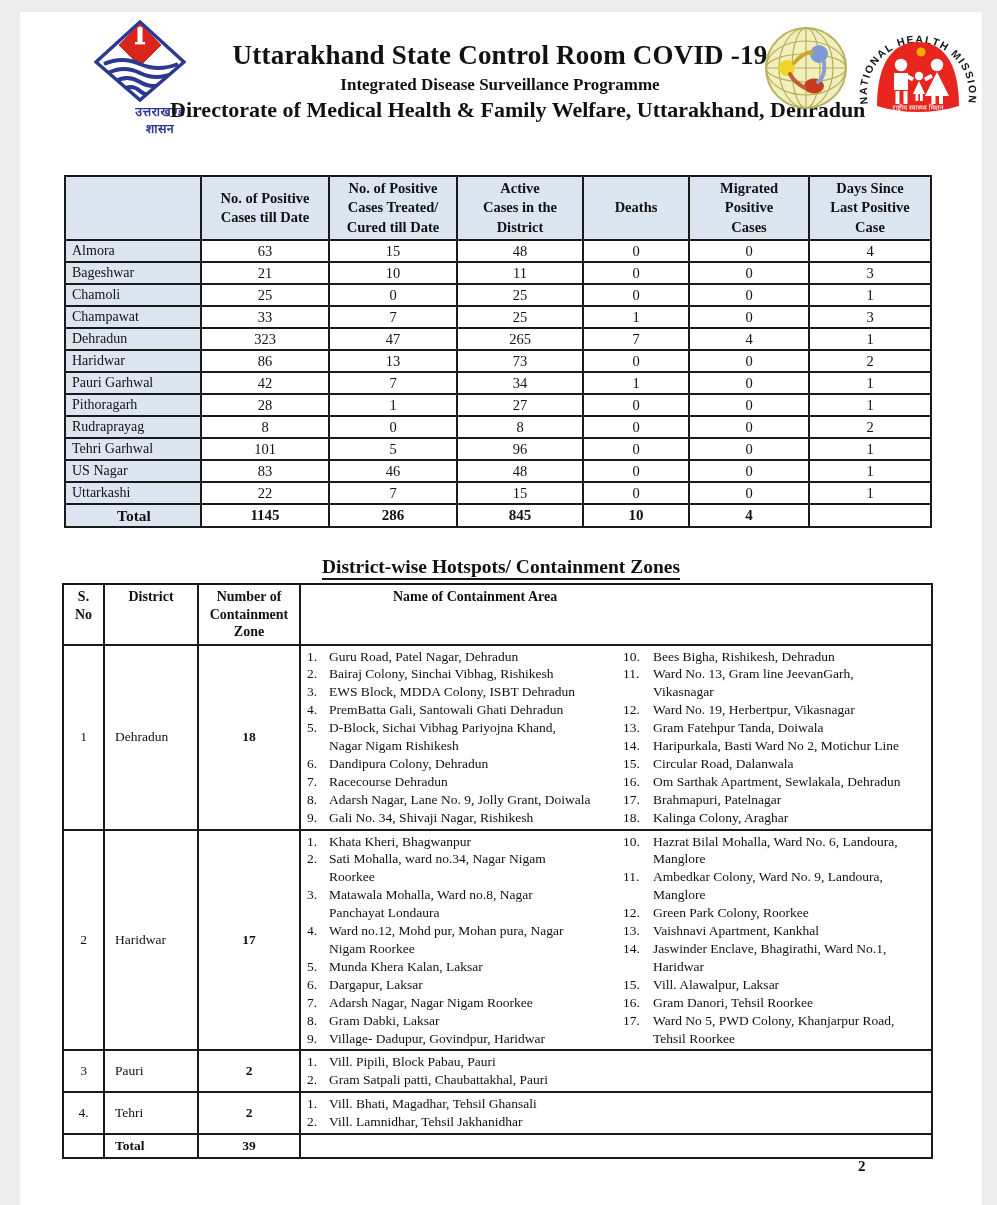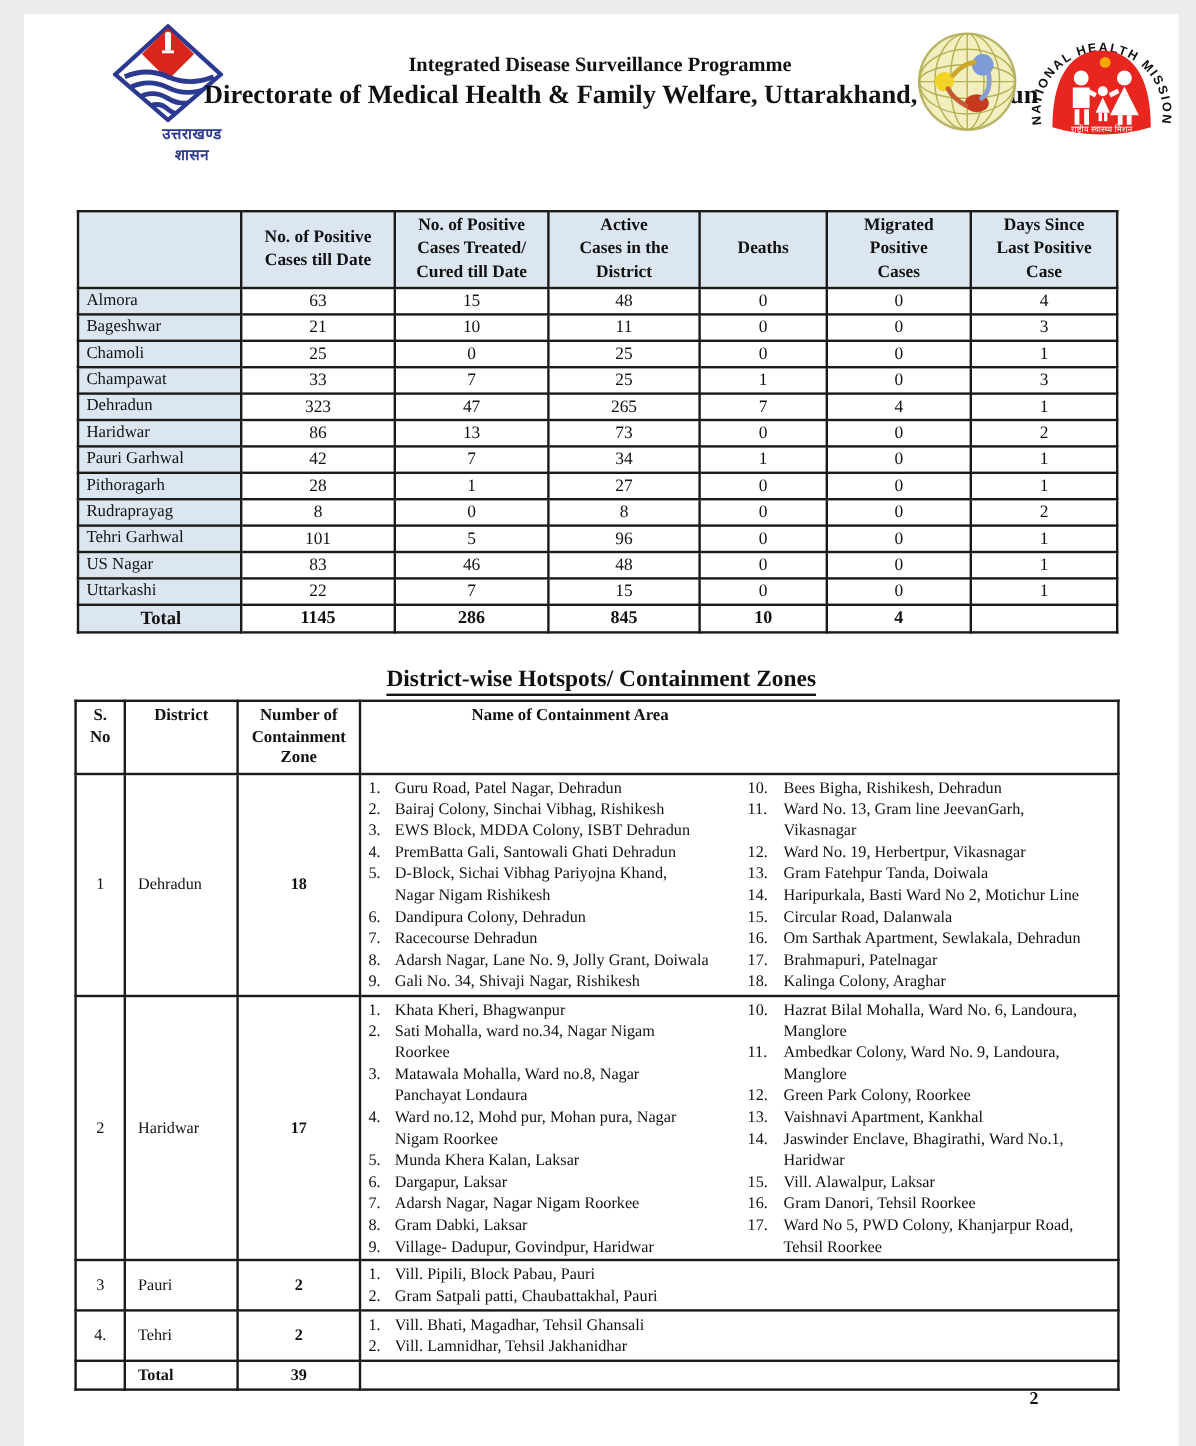--- a/index.html
+++ b/index.html
@@ -110,6 +110,7 @@
   </div>
 
   <div class="header-text">
+    <div class="header-title">Uttarakhand State Control Room COVID -19</div>
     <div class="header-sub1">Integrated Disease Surveillance Programme</div>
     <div class="header-sub2">Directorate of Medical Health &amp; Family Welfare, Uttarakhand, Dehradun</div>
   </div>

